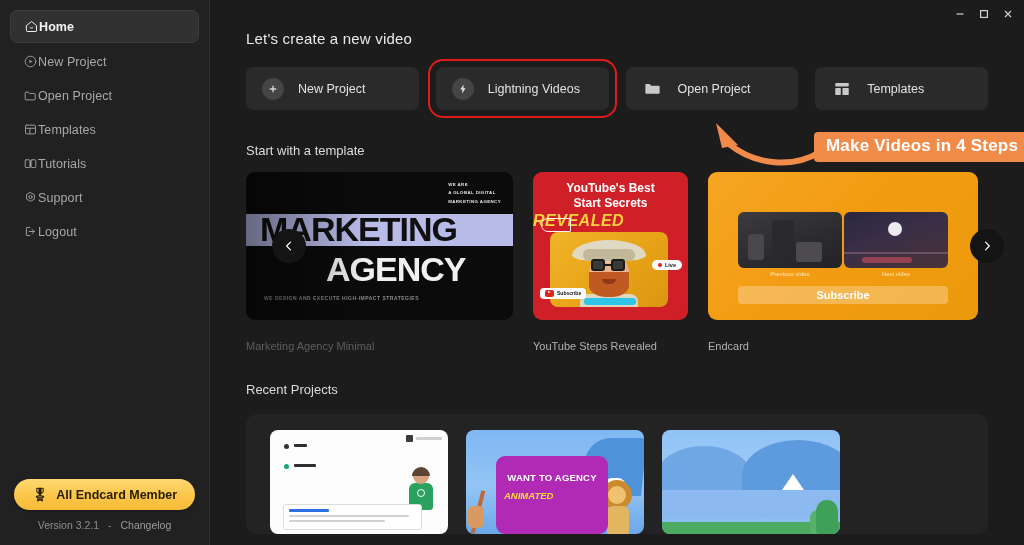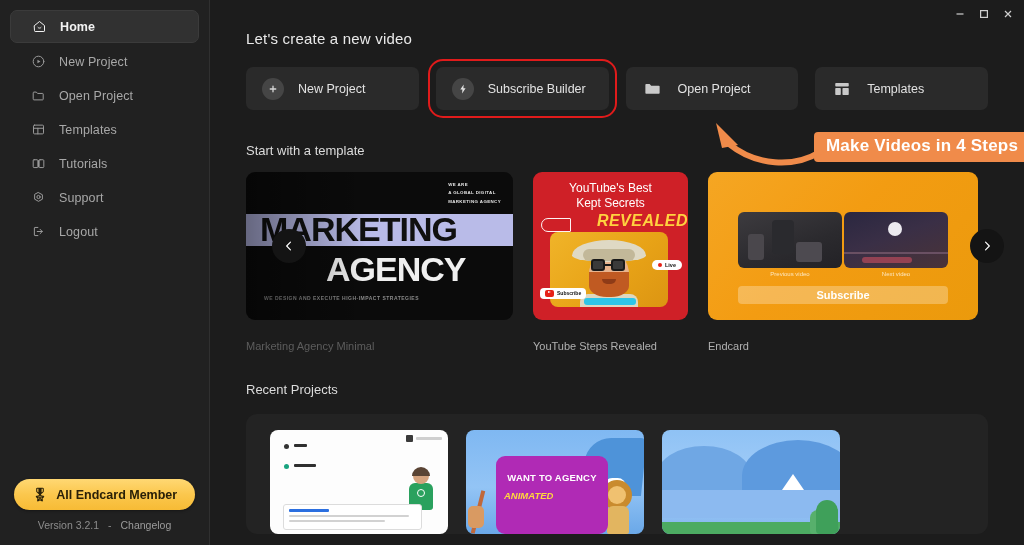--- a/index.html
+++ b/index.html
@@ -22,8 +22,8 @@
   }
   .nav { padding: 10px 10px 0 10px; }
   .nav-item {
-    display: flex; align-items: center; gap: 13px;
-    height: 31px; padding: 0 20px; margin-bottom: 3px;
+    display: flex; align-items: center; 
+    height: 31px; padding: 0 12px; margin-bottom: 3px;
     border-radius: 7px; cursor: pointer;
     color: #a8a8a8; font-size: 12.5px; letter-spacing: .1px;
   }

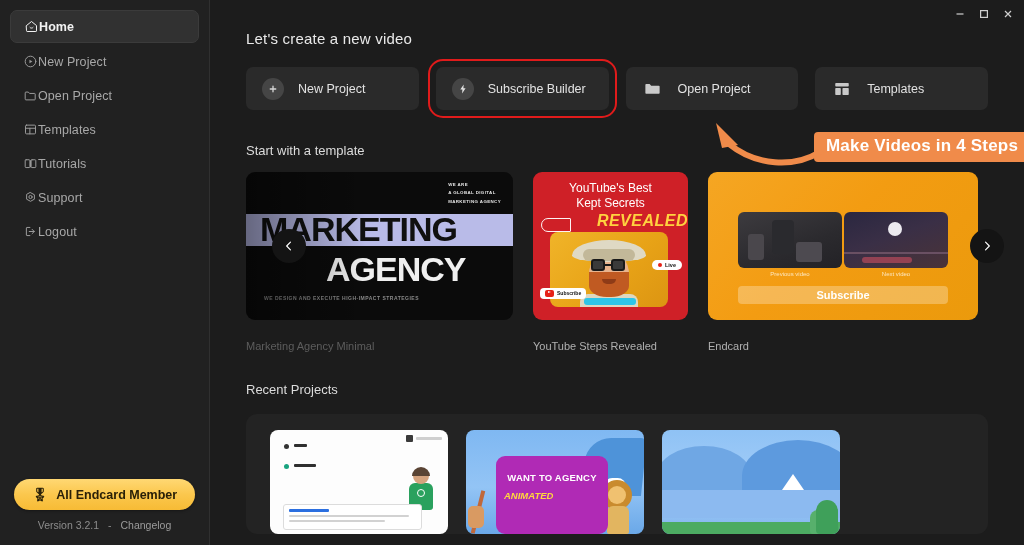--- a/index.html
+++ b/index.html
@@ -354,7 +354,7 @@
                 <path d="M13.4 3 6.6 13.2h4.2L10.2 21l7-10.6h-4.4z"></path>
               </svg>
           </span>
-          <span class="act-label">Subscribe Builder</span>
+          <span class="act-label">Lightning Videos</span>
         </div>
 
         <div class="act">

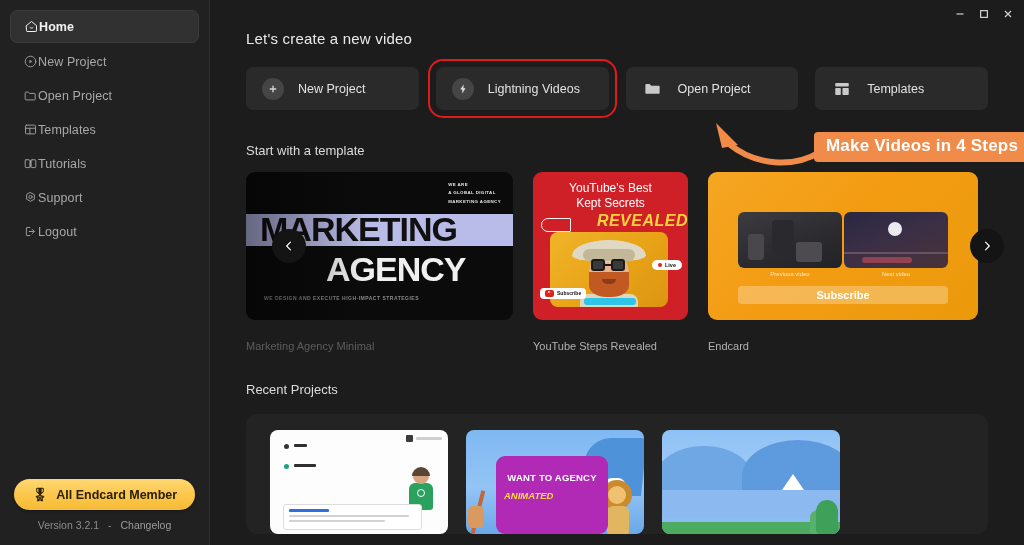--- a/index.html
+++ b/index.html
@@ -116,7 +116,7 @@
 
   
   .yt { width:100%; height:100%; background:#cf2027; position:relative; overflow:hidden; }
-  .yt-t1 { position:absolute; top:9px; left:0; right:0; text-align:center; color:#fff; font-size:12px; font-weight:normal; line-height:1.25; }
+  .yt-t1 { position:absolute; top:9px; left:0; right:0; text-align:center; color:#fff; font-size:12px; font-weight:bold; line-height:1.25; }
   .yt-rev { position:absolute; top:40px; left:0; right:0; text-align:right; color:#ffd23f; font-size:16px; font-weight:bold; font-style:italic; letter-spacing:.5px; }
   .yt-photo {
     position:absolute; left:17px; top:60px; width:118px; height:75px; border-radius:8px;

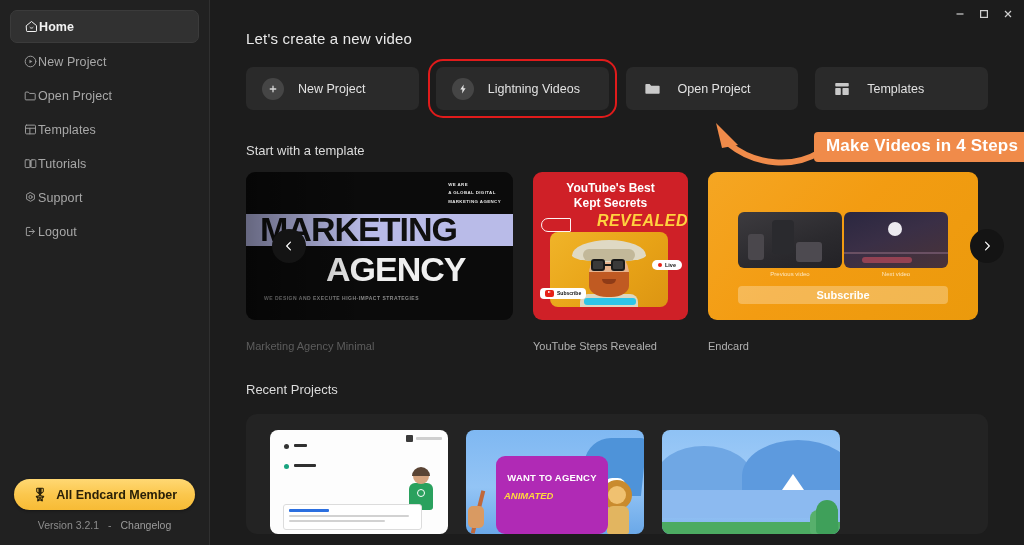--- a/index.html
+++ b/index.html
@@ -407,7 +407,7 @@
             <div class="yt">
               <div class="yt-t1">
                 <span>YouTube's Best</span><br>
-                <span>Kept Secrets</span>
+                <span>Start Secrets</span>
               </div>
               <div class="yt-rev">REVEALED</div>
               <div class="yt-hand"></div>

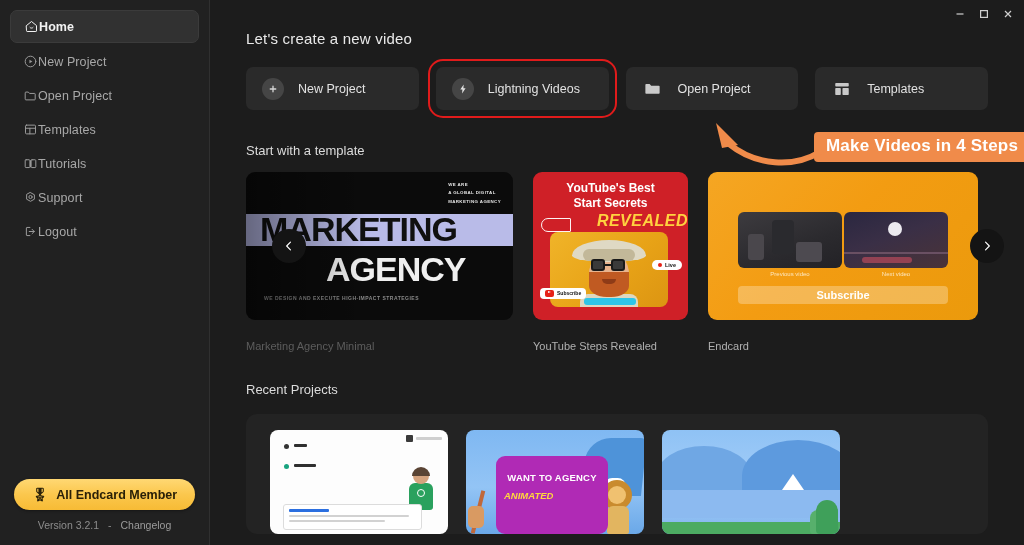--- a/index.html
+++ b/index.html
@@ -117,7 +117,7 @@
   
   .yt { width:100%; height:100%; background:#cf2027; position:relative; overflow:hidden; }
   .yt-t1 { position:absolute; top:9px; left:0; right:0; text-align:center; color:#fff; font-size:12px; font-weight:bold; line-height:1.25; }
-  .yt-rev { position:absolute; top:40px; left:0; right:0; text-align:right; color:#ffd23f; font-size:16px; font-weight:bold; font-style:italic; letter-spacing:.5px; }
+  .yt-rev { position:absolute; top:40px; left:0; right:0; text-align:left; color:#ffd23f; font-size:16px; font-weight:bold; font-style:italic; letter-spacing:.5px; }
   .yt-photo {
     position:absolute; left:17px; top:60px; width:118px; height:75px; border-radius:8px;
     background:linear-gradient(135deg,#f0b429 0%,#e8a317 55%,#dc9512 100%); overflow:hidden;

